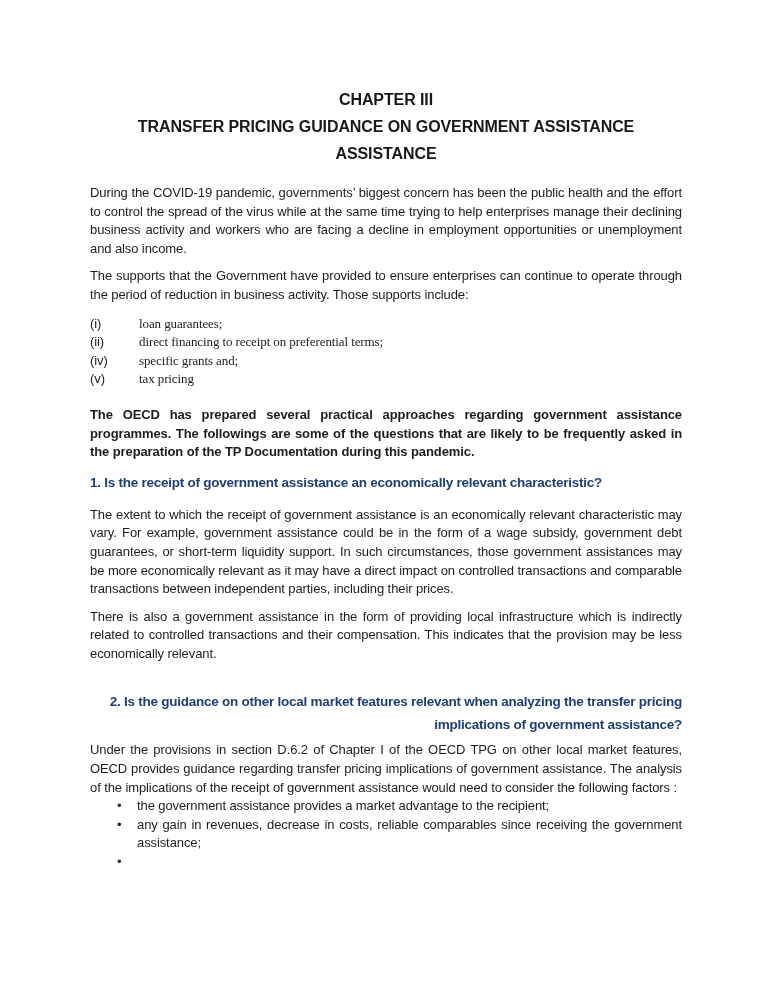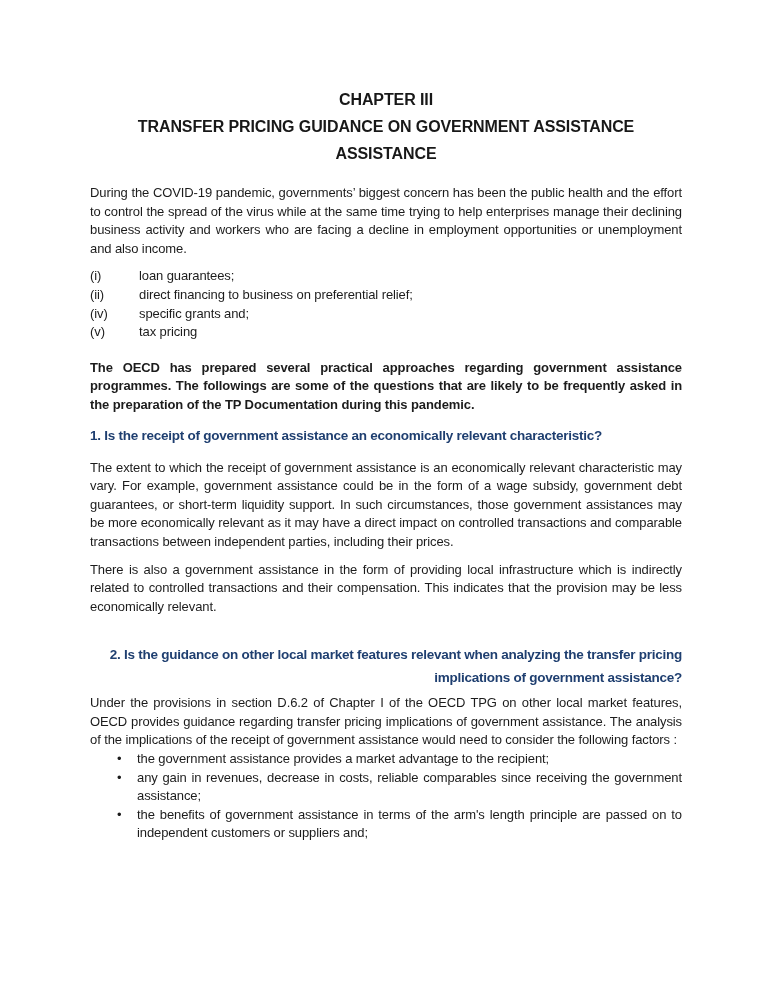--- a/index.html
+++ b/index.html
@@ -102,6 +102,7 @@
 
     <p class="body">During the COVID-19 pandemic, governments’ biggest concern has been the public health and the effort to control the spread of the virus while at the same time trying to help enterprises manage their declining business activity and workers who are facing a decline in employment opportunities or unemployment and also income.</p>
 
+    <p class="body mb10">The supports that the Government have provided to ensure enterprises can continue to operate through the period of reduction in business activity. Those supports include:</p>
 
     <div class="num-list">
       <div class="num-row">

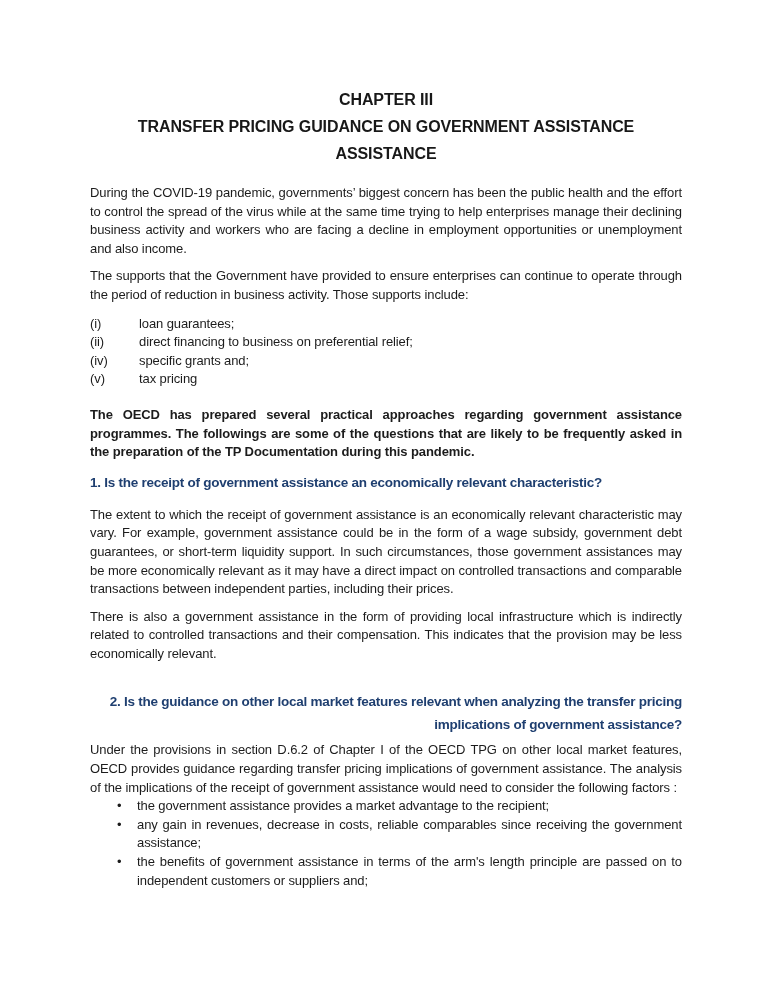--- a/index.html
+++ b/index.html
@@ -56,7 +56,7 @@
   }
   .num-row { display: flex; }
   .num-marker { flex: 0 0 49px; }
-  .num-text { flex: 1 1 auto; }
+  .num-text { flex: 1 1 auto; font-family: Liberation Serif, serif; }
   .q-heading {
     font-size: 13.5px;
     font-weight: bold;

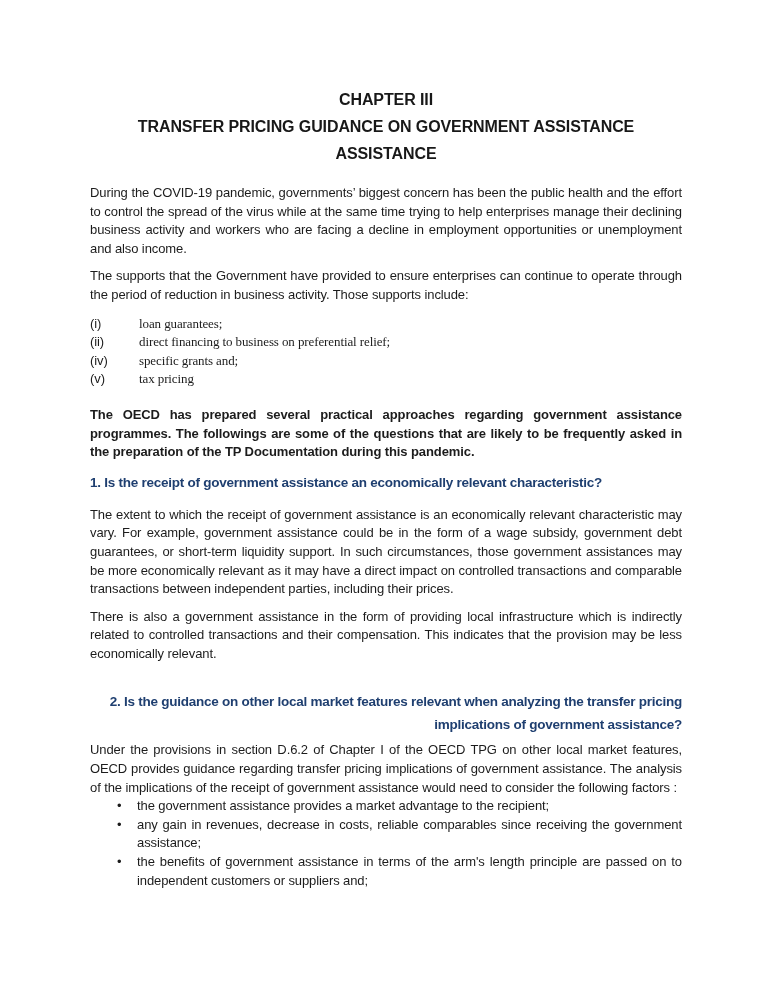--- a/index.html
+++ b/index.html
@@ -111,7 +111,7 @@
       </div>
       <div class="num-row">
         <span class="num-marker">(ii)</span>
-        <span class="num-text">direct financing to business on preferential relief;</span>
+        <span class="num-text">direct financing to receipt on preferential terms;</span>
       </div>
       <div class="num-row">
         <span class="num-marker">(iv)</span>

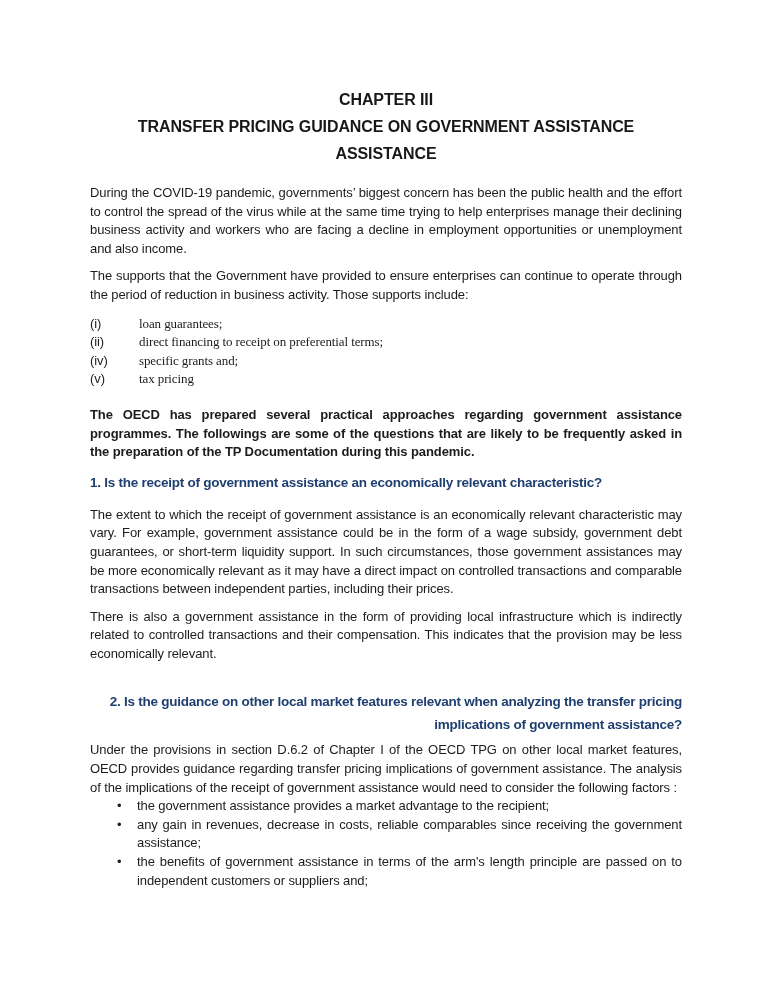--- a/index.html
+++ b/index.html
@@ -146,7 +146,6 @@
       </div>
       <div class="bullet-row">
         <span class="bullet-marker">•</span>
-        <span>the benefits of government assistance in terms of the arm's length principle are passed on to independent customers or suppliers and;</span>
       </div>
     </div>
 

